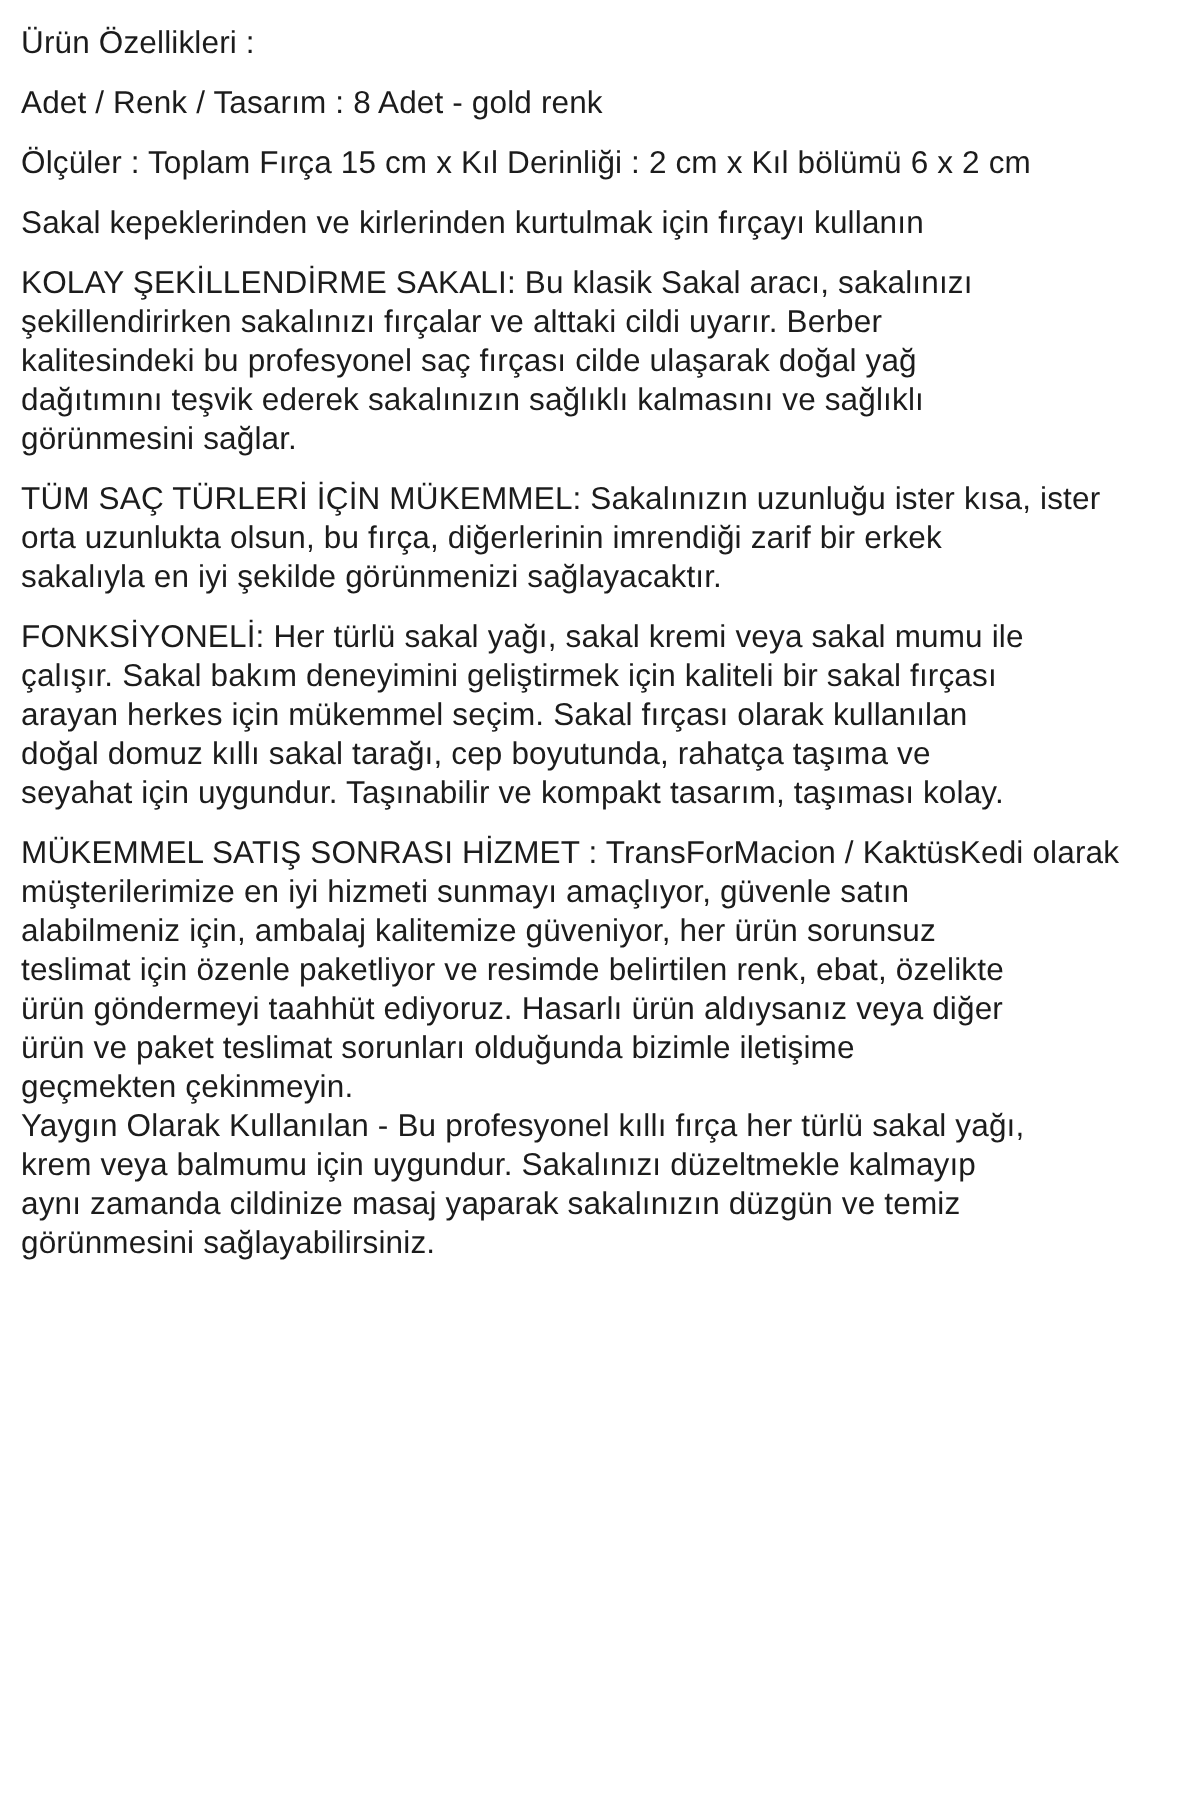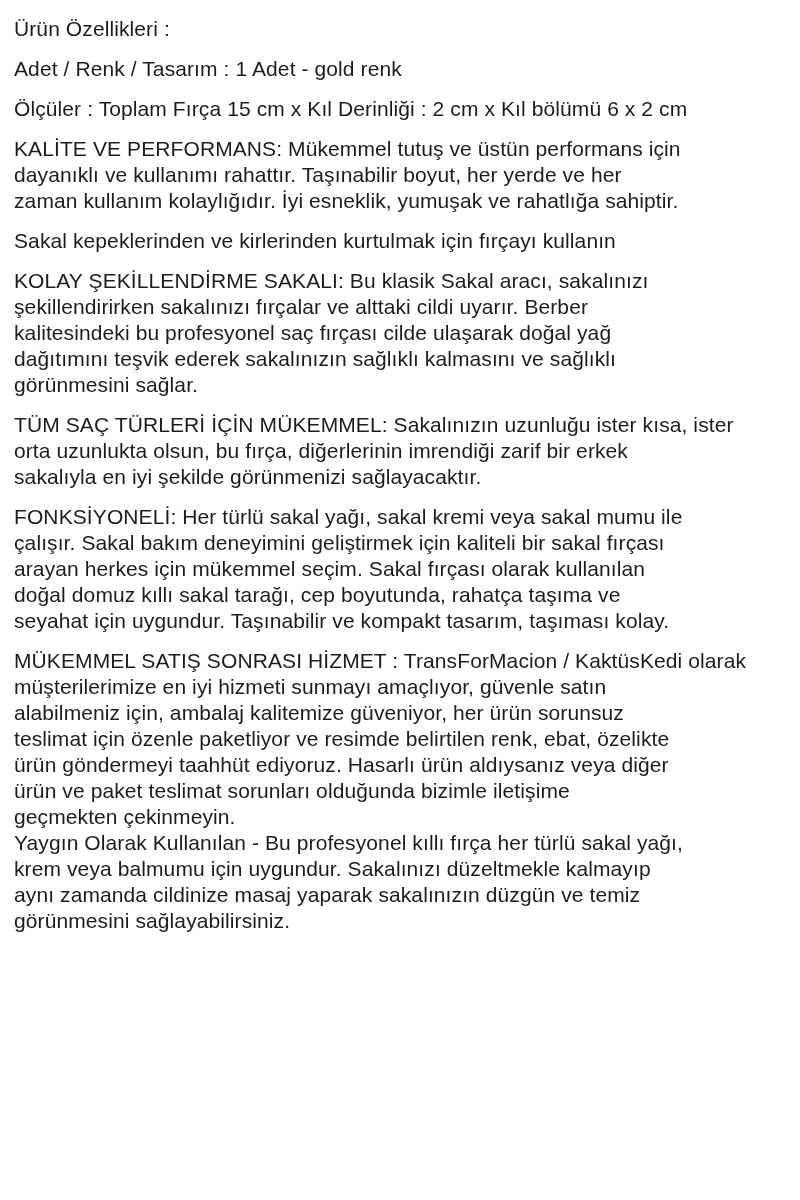--- a/index.html
+++ b/index.html
@@ -37,7 +37,7 @@
 
 <main class="page">
   <p class="para">Ürün Özellikleri :</p>
-  <p class="para">Adet / Renk / Tasarım : 1 Adet - gold renk</p>
+  <p class="para">Adet / Renk / Tasarım : 8 Adet - gold renk</p>
   <p class="para">Ölçüler : Toplam Fırça 15 cm x Kıl Derinliği : 2 cm x Kıl bölümü 6 x 2 cm</p>
   <p class="para">KALİTE VE PERFORMANS: Mükemmel tutuş ve üstün performans için
 dayanıklı ve kullanımı rahattır. Taşınabilir boyut, her yerde ve her

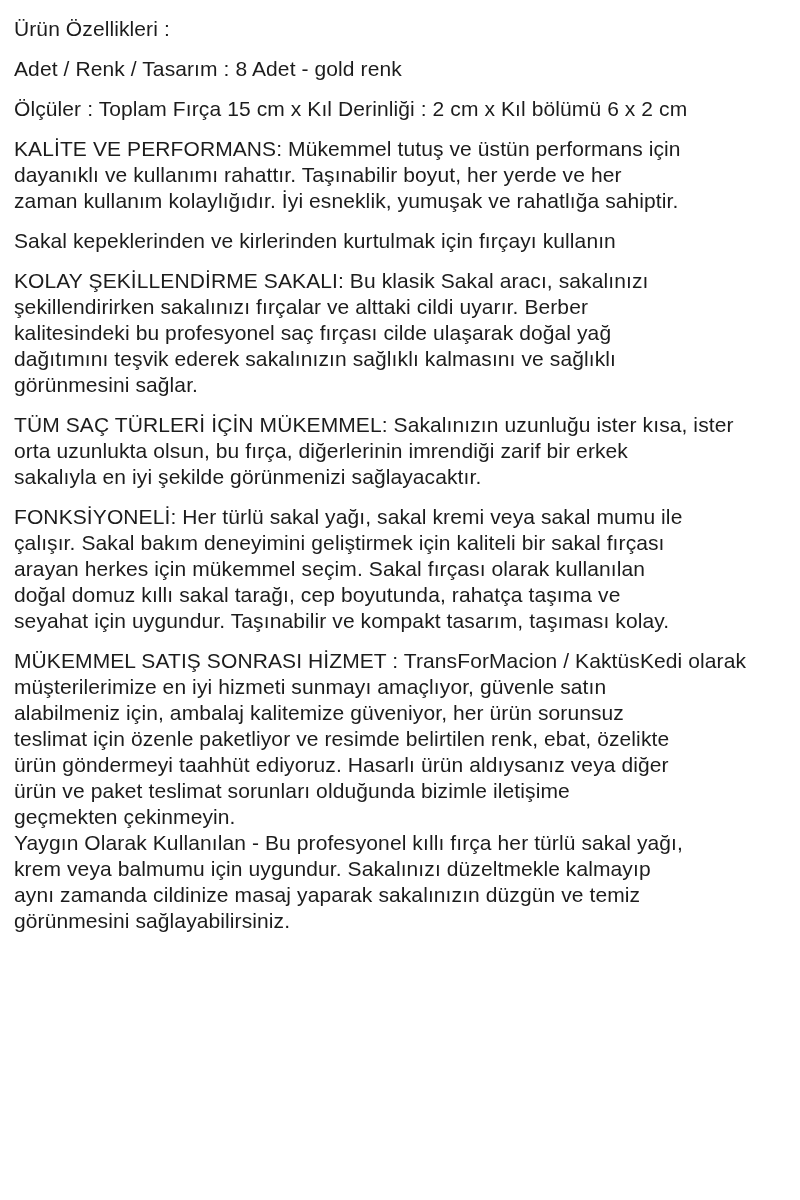--- a/index.html
+++ b/index.html
@@ -39,9 +39,6 @@
   <p class="para">Ürün Özellikleri :</p>
   <p class="para">Adet / Renk / Tasarım : 8 Adet - gold renk</p>
   <p class="para">Ölçüler : Toplam Fırça 15 cm x Kıl Derinliği : 2 cm x Kıl bölümü 6 x 2 cm</p>
-  <p class="para">KALİTE VE PERFORMANS: Mükemmel tutuş ve üstün performans için
-dayanıklı ve kullanımı rahattır. Taşınabilir boyut, her yerde ve her
-zaman kullanım kolaylığıdır. İyi esneklik, yumuşak ve rahatlığa sahiptir.</p>
   <p class="para">Sakal kepeklerinden ve kirlerinden kurtulmak için fırçayı kullanın</p>
   <p class="para">KOLAY ŞEKİLLENDİRME SAKALI: Bu klasik Sakal aracı, sakalınızı
 şekillendirirken sakalınızı fırçalar ve alttaki cildi uyarır. Berber

